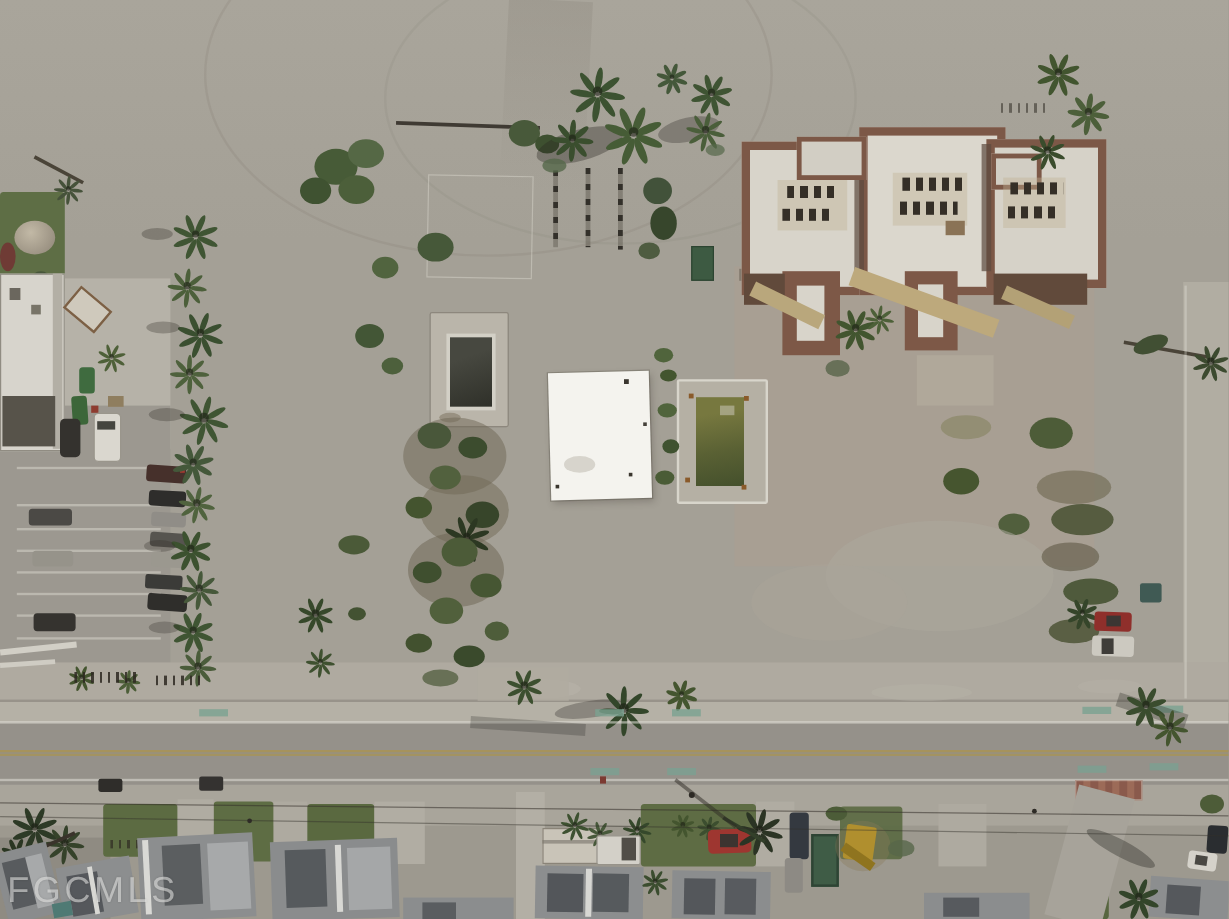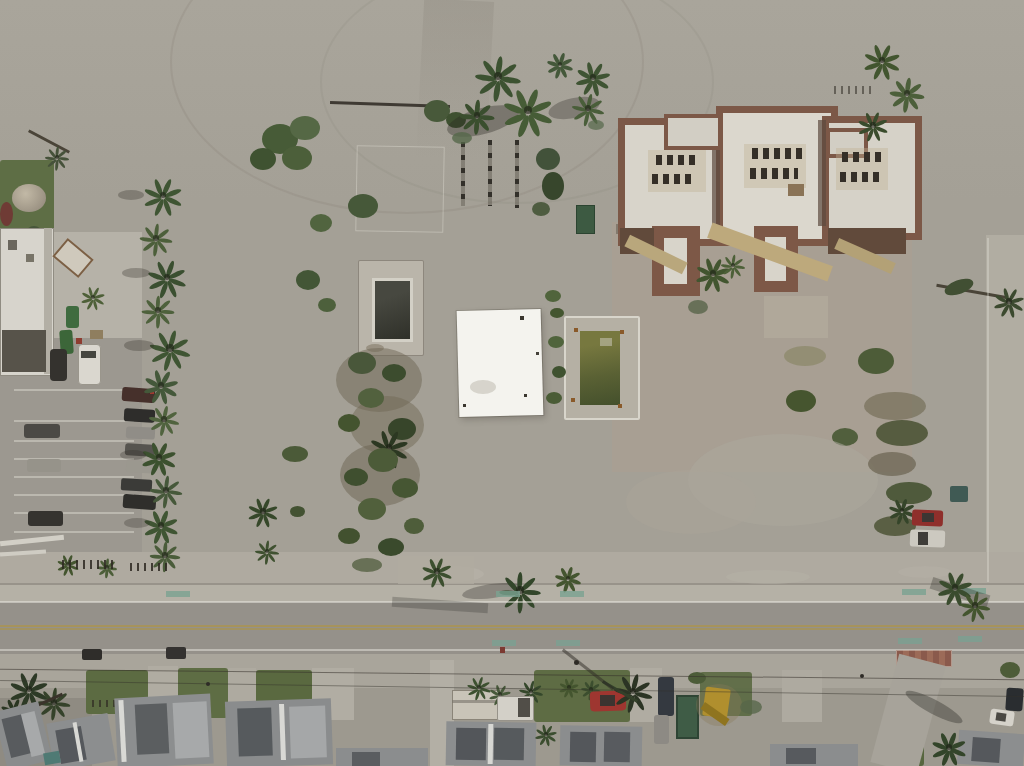--- a/index.html
+++ b/index.html
@@ -799,6 +799,7 @@
       <div class="it" style="left: 556px; top: 668px; width: 64px; height: 3px; z-index: 311; transform: rotate(38deg); background: rgba(45, 42, 36, 0.5);"></div>
       <div class="it" style="left: 860px; top: 674px; width: 4px; height: 4px; z-index: 312; border-radius: 50%; background: rgb(46, 43, 38);"></div>
     </div>
+  <div class="watermark">FGCMLS</div>
 </div>
 
 </body></html>

